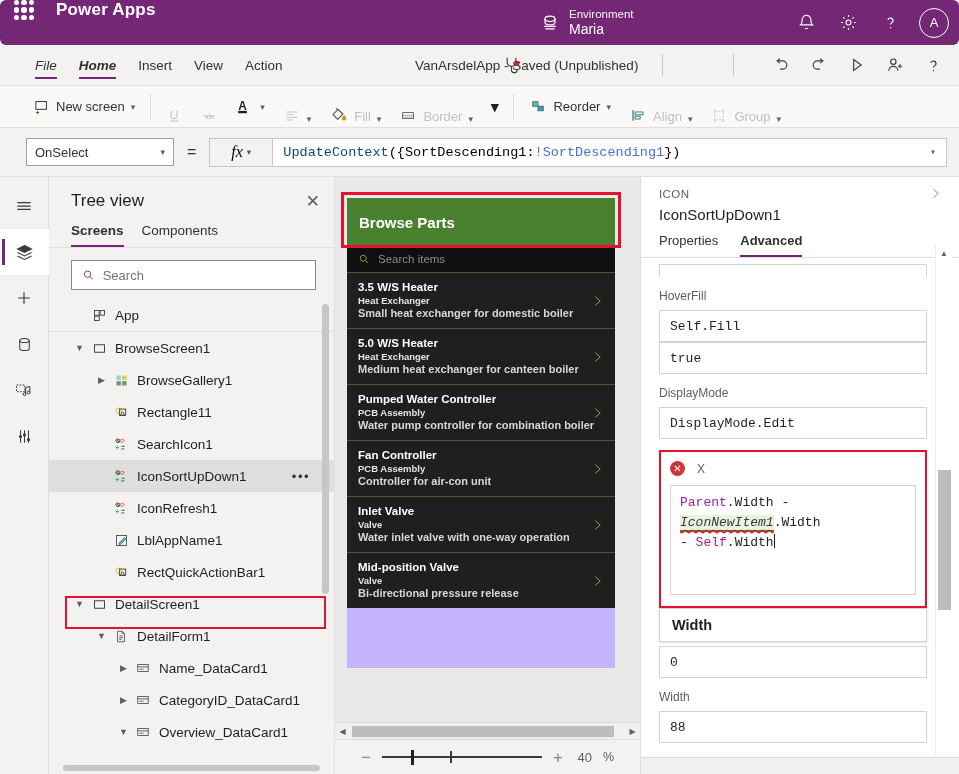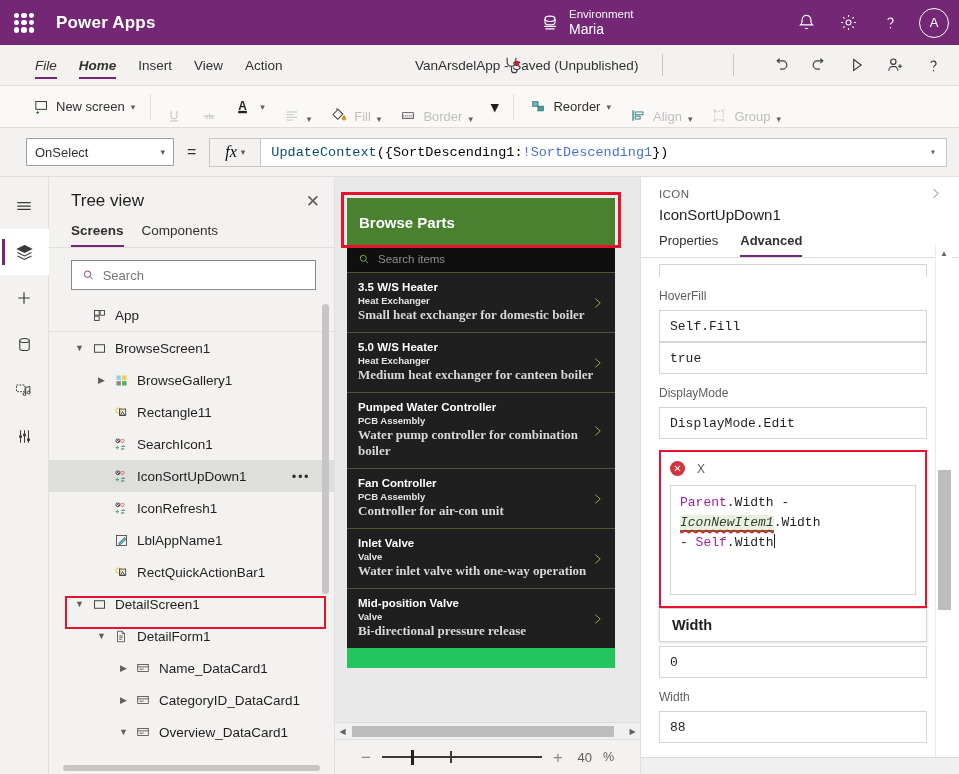--- a/index.html
+++ b/index.html
@@ -13,7 +13,7 @@
   
   .topbar {
     height: 45px; background: #742774; color: #fff;
-    display: flex; align-items: center; flex: 0 0 45px; position: relative;
+    display: flex; align-items: flex-start; flex: 0 0 45px; position: relative; border-radius: 6px;
   }
   .waffle { width: 20px; height: 20px; margin-left: 14px; display: grid;
     grid-template-columns: repeat(3,1fr); grid-template-rows: repeat(3,1fr); gap: 2px; cursor: pointer; }

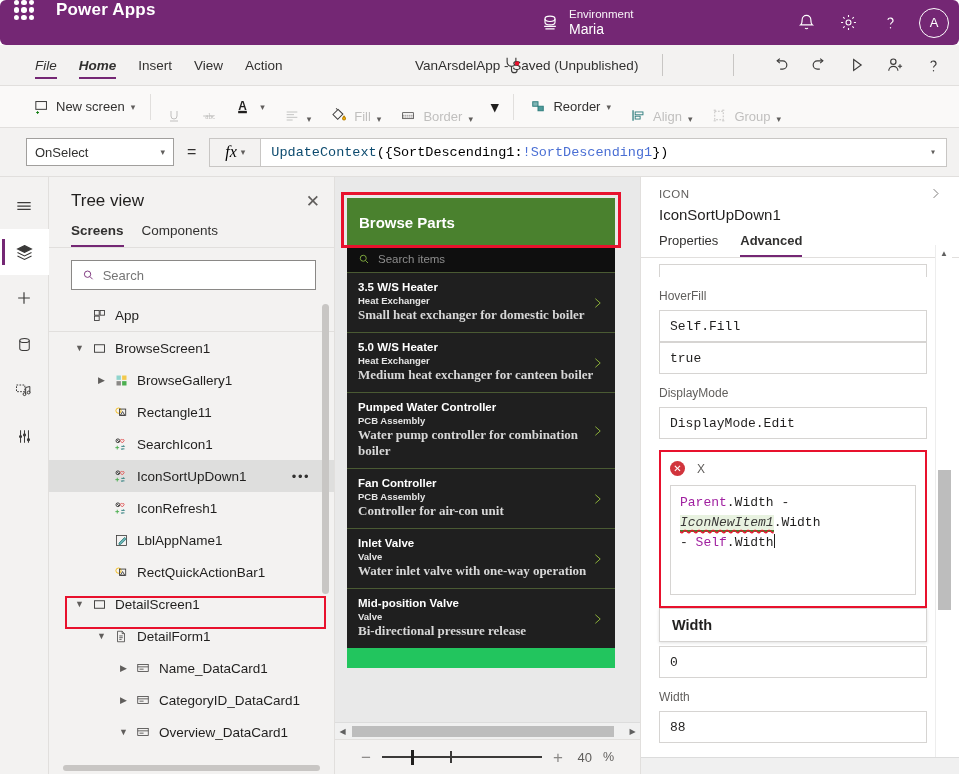--- a/index.html
+++ b/index.html
@@ -60,7 +60,7 @@
     display: flex; align-items: center; justify-content: space-between; padding: 0 8px;
     font-size: 13px; color: #323130; cursor: pointer; }
   .eq { margin: 0 13px; font-size: 16px; color: #323130; }
-  .fx-btn { width: 52px; height: 29px; background: #f3f2f1; border: 1px solid #c8c6c4;
+  .fx-btn { width: 64px; height: 29px; background: #f3f2f1; border: 1px solid #c8c6c4;
     display: flex; align-items: center; justify-content: center; gap: 4px; cursor: pointer; }
   .fx-glyph { font-family: "Liberation Serif", serif; font-style: italic; font-size: 16px; }
   .fx-input { flex: 1; height: 29px; background: #fff; border: 1px solid #c8c6c4; border-left: none;

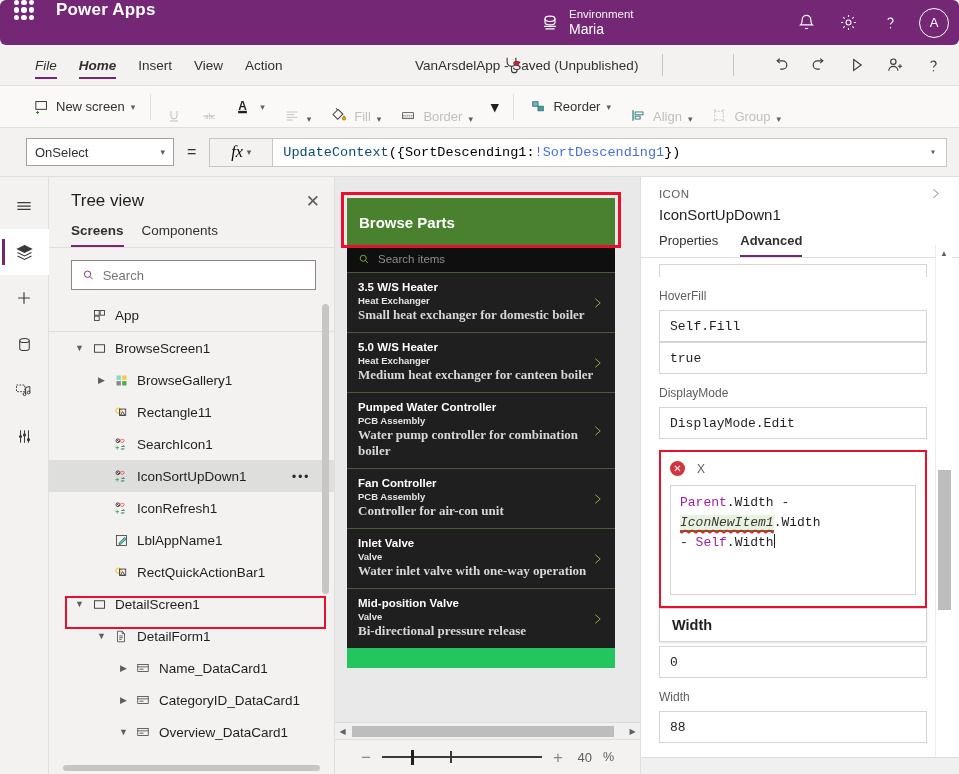--- a/index.html
+++ b/index.html
@@ -120,7 +120,7 @@
     position: relative; min-width: 0; }
   .canvas-area { flex: 1; position: relative; overflow: hidden; }
   .phone { position: absolute; left: 12px; top: 21px; width: 268px; height: 470px;
-    background: #22c55e; }
+    background: #c4b5fd; }
   .gal-header { height: 48px; background: #4a812e; color: #fff; display: flex; align-items: center;
     padding: 0 12px; font-size: 15px; font-weight: bold; position: relative; }
   .gal-header-sel { position: absolute; left: -6px; top: -6px; width: 280px; height: 56px;

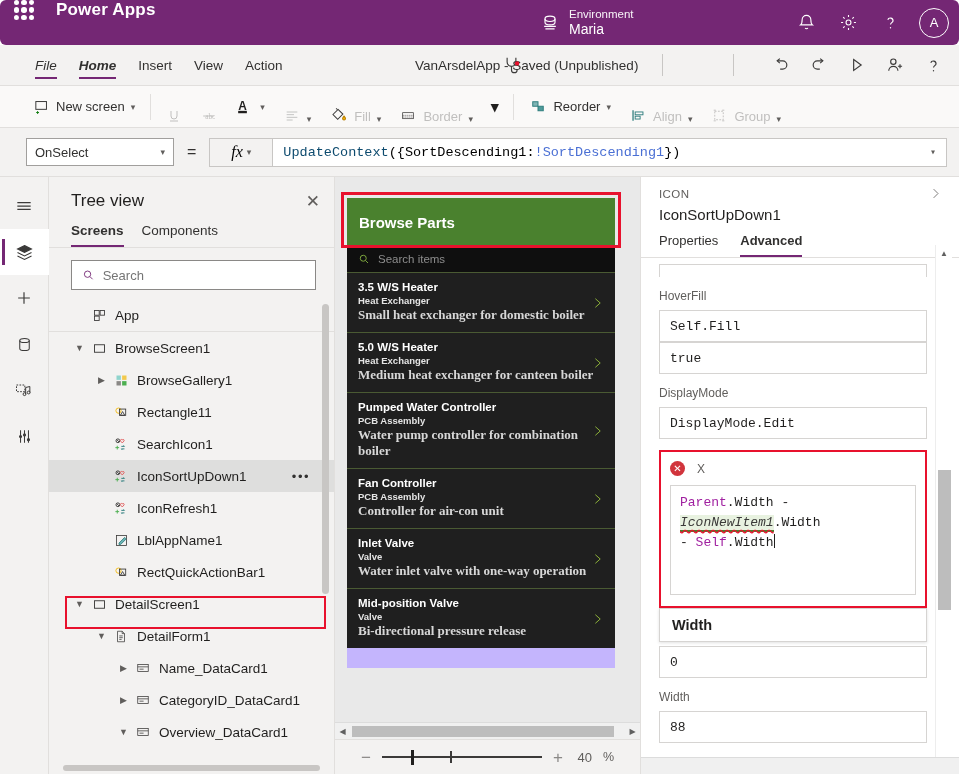--- a/index.html
+++ b/index.html
@@ -131,7 +131,7 @@
     background: #1f1f1f; cursor: pointer; }
   .gi-title { color: #fff; font-size: 11.5px; font-weight: bold; margin-bottom: 2px; }
   .gi-sub { color: #e4e4e4; font-size: 9.5px; font-weight: bold; margin-bottom: 1px; }
-  .gi-desc { color: #d7d7d7; font-size: 13px; font-weight: bold; font-family: Liberation Serif, serif; }
+  .gi-desc { color: #d7d7d7; font-size: 11px; font-weight: bold; }
   .gi-chev { position: absolute; right: 11px; top: 50%; transform: translateY(-50%); }
   .canvas-hscroll { height: 17px; background: #f0f0f0; border-top: 1px solid #dcdcdc;
     display: flex; align-items: center; flex: 0 0 17px; }

